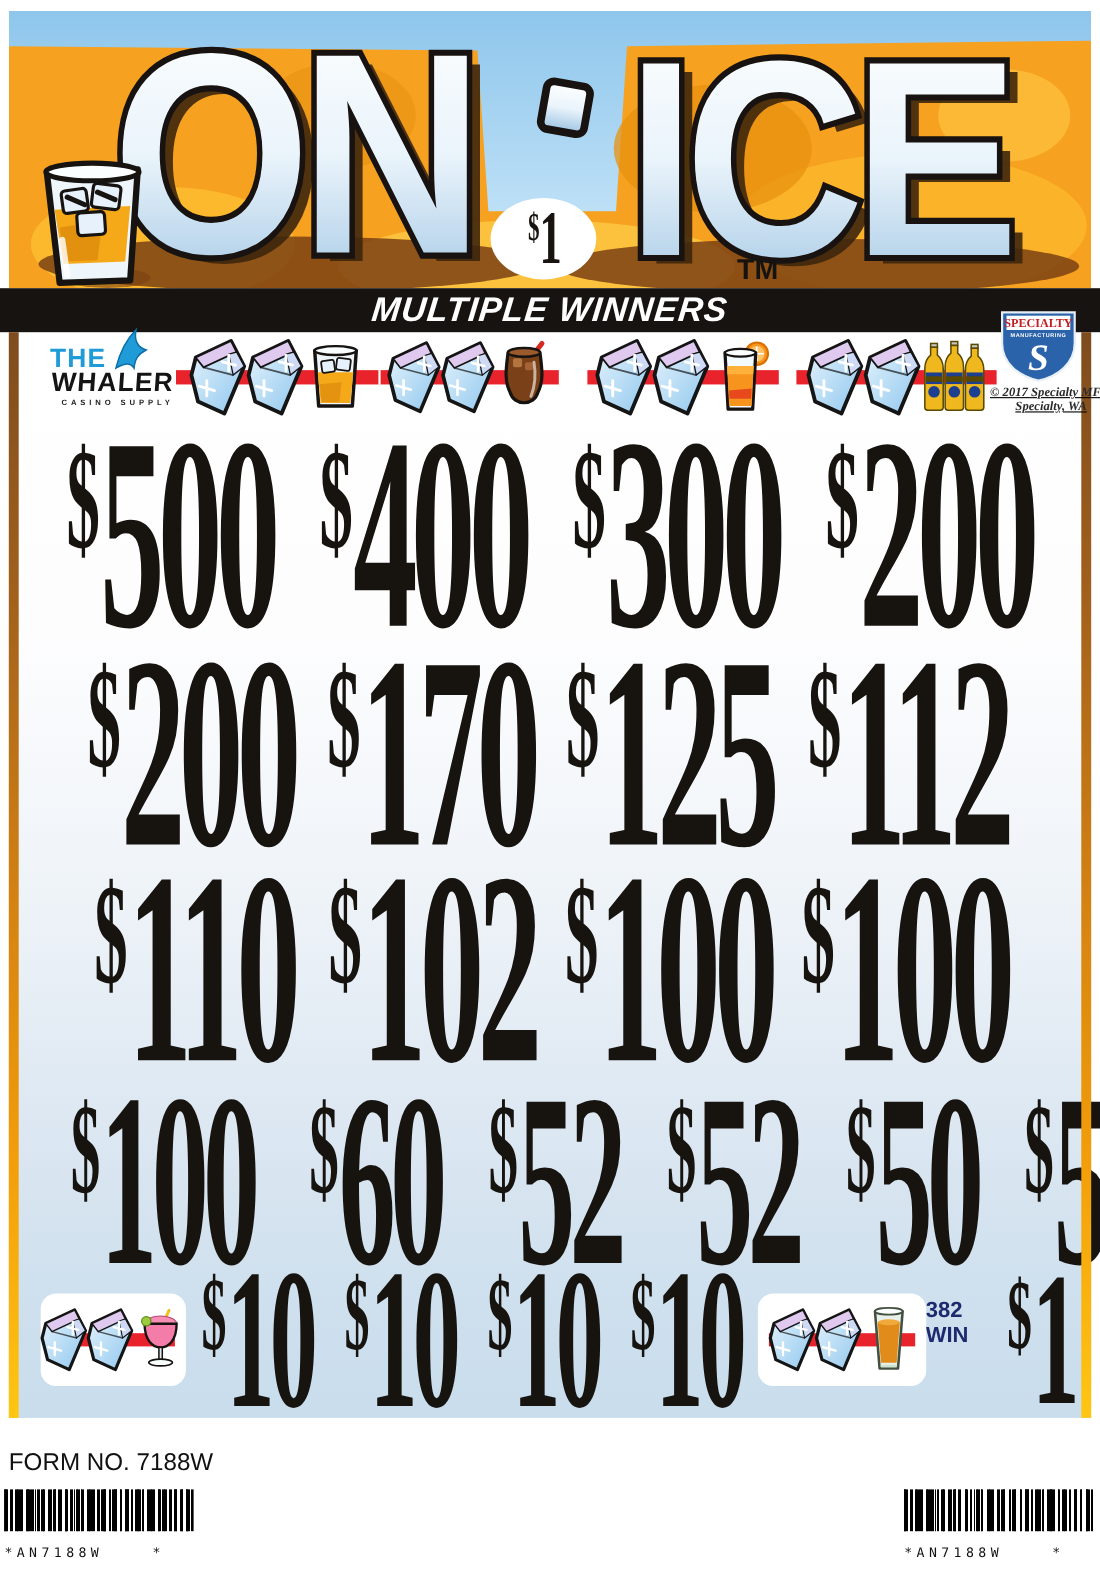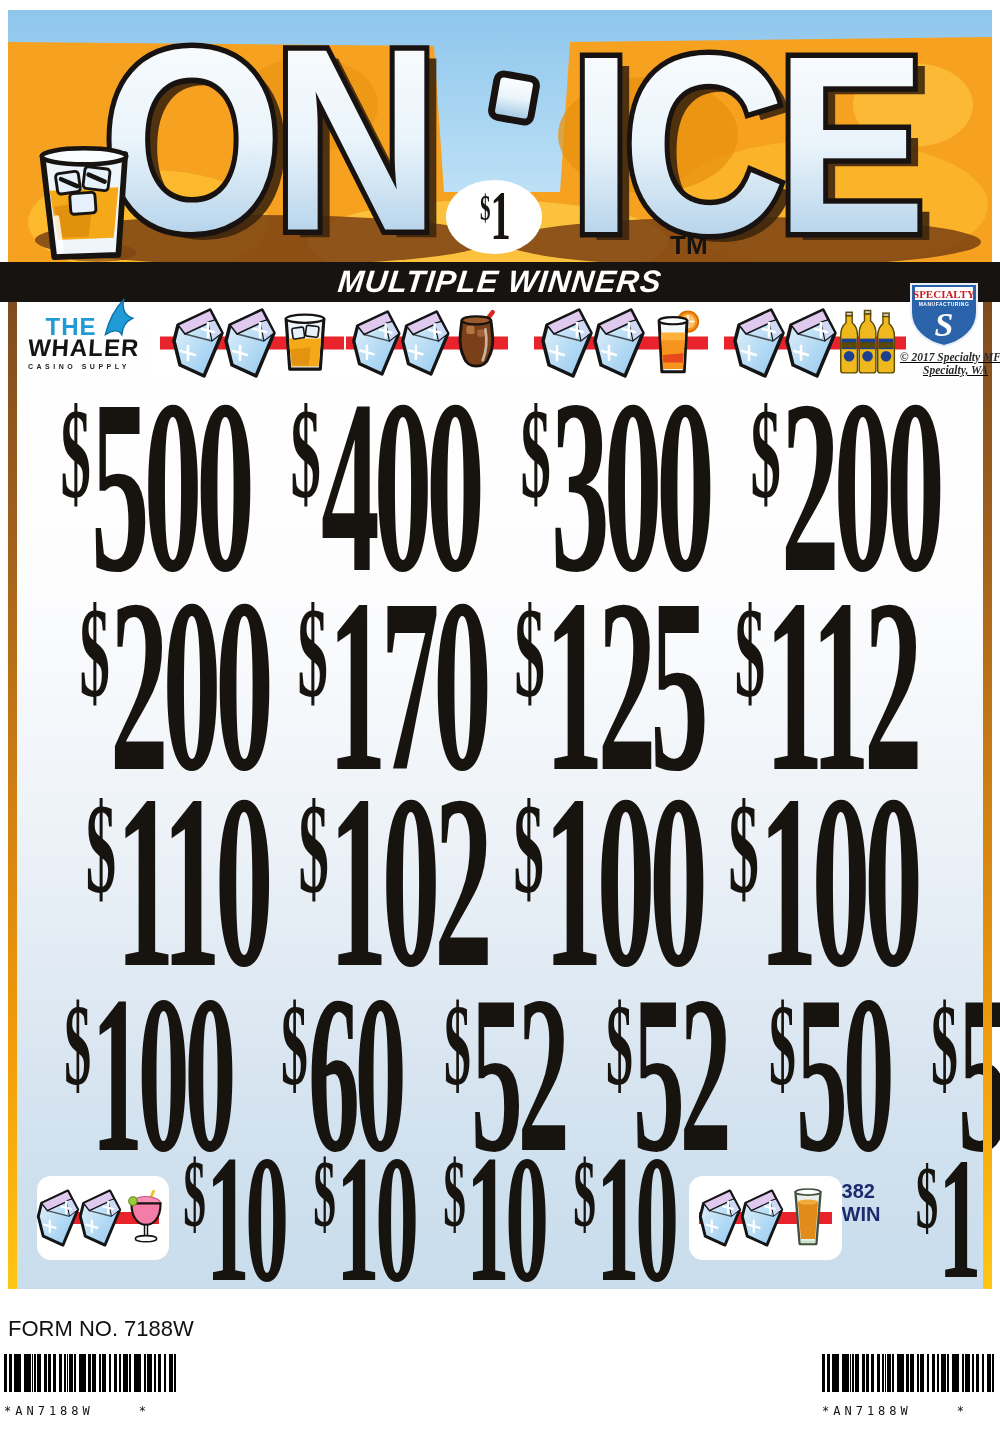--- a/index.html
+++ b/index.html
@@ -30,7 +30,7 @@
   .sym-panel{position:absolute;left:142px;top:-8px;width:742px;height:86px;background:#fff;border-radius:12px;z-index:1;}
 
   
-  .whaler{position:absolute;left:20px;top:0px;width:130px;height:76px;z-index:4;text-align:left;}
+  .whaler{position:absolute;left:20px;top:0px;width:130px;height:76px;z-index:4;text-align:right;}
   .wh-top{display:flex;align-items:flex-end;justify-content:center;height:36px;}
   .wh-the{color:#1f9cd8;font-weight:bold;font-size:24px;letter-spacing:1px;line-height:0.9;}
   .wh-tail{width:42px;height:44px;margin-left:2px;margin-bottom:-4px;}

